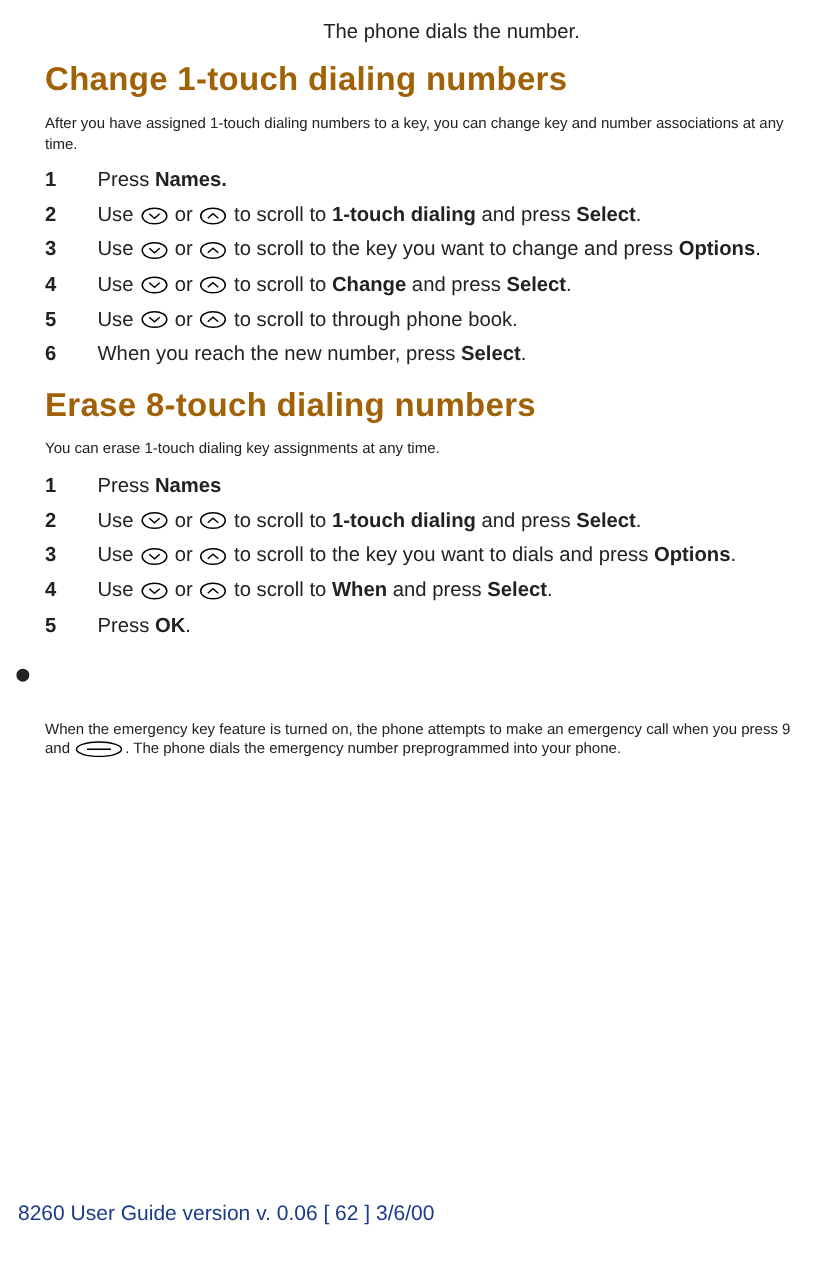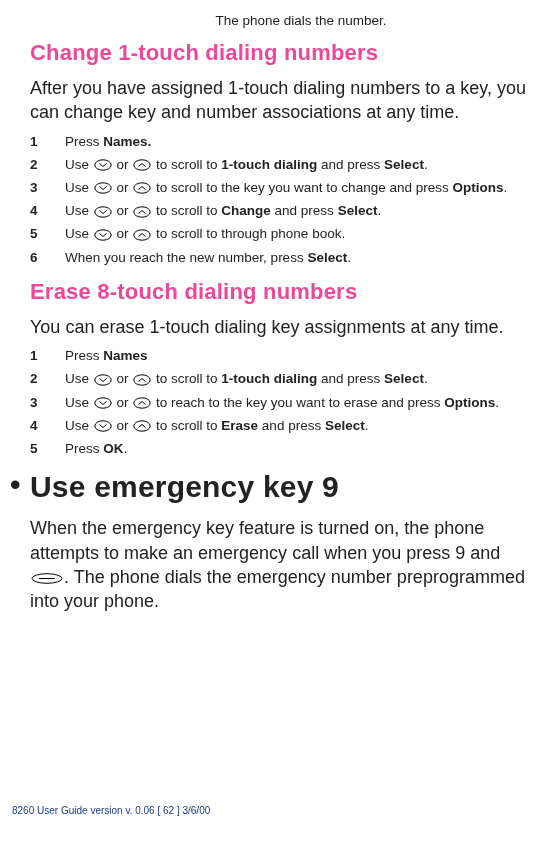--- a/index.html
+++ b/index.html
@@ -20,7 +20,7 @@
     text-align: center;
   }
   h2.section {
-    color: #ec4899;
+    color: #a16207;
     font-size: 22px;
     font-weight: 700;
     margin: 6px 0 10px 0;

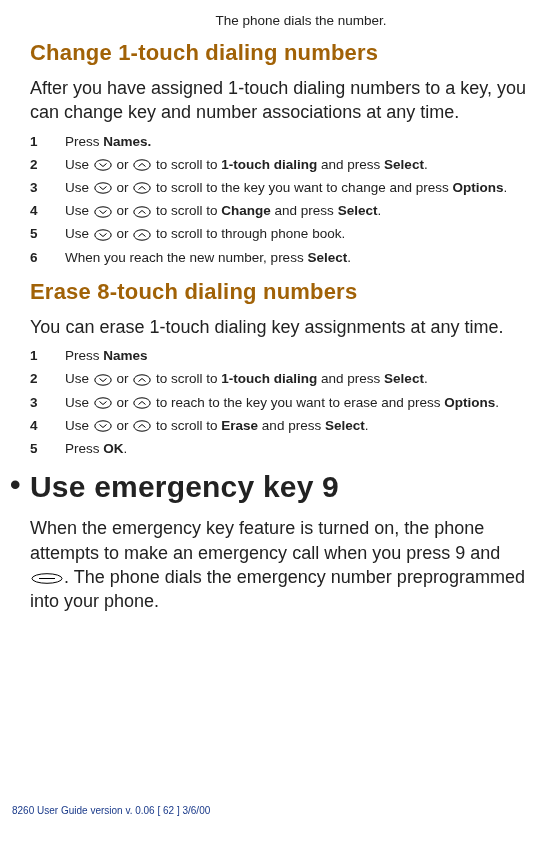--- a/index.html
+++ b/index.html
@@ -28,7 +28,7 @@
     letter-spacing: 0.2px;
   }
   p.desc {
-    font-size: 18px;
+    font-size: 10px;
     line-height: 1.35;
     margin-bottom: 8px;
     font-stretch: condensed;

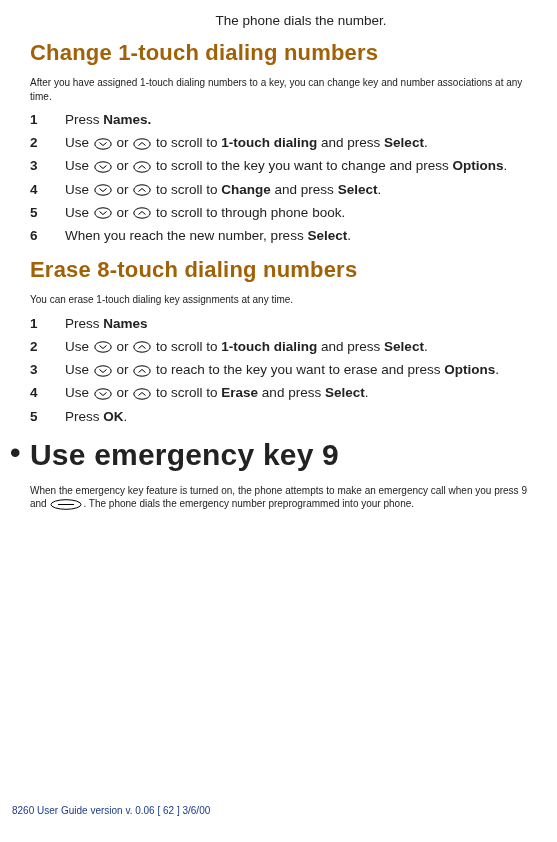--- a/index.html
+++ b/index.html
@@ -196,7 +196,7 @@
           <use href="#down-oval"></use>
         </svg><span> or </span><svg class="arrow-icon" width="18" height="12">
           <use href="#up-oval"></use>
-        </svg><span> to reach to the key you want to erase and press </span><span class="bold">Options</span><span>.</span>
+        </svg><span> to scroll to the key you want to dials and press </span><span class="bold">Options</span><span>.</span>
     </span>
   </li>
   <li>

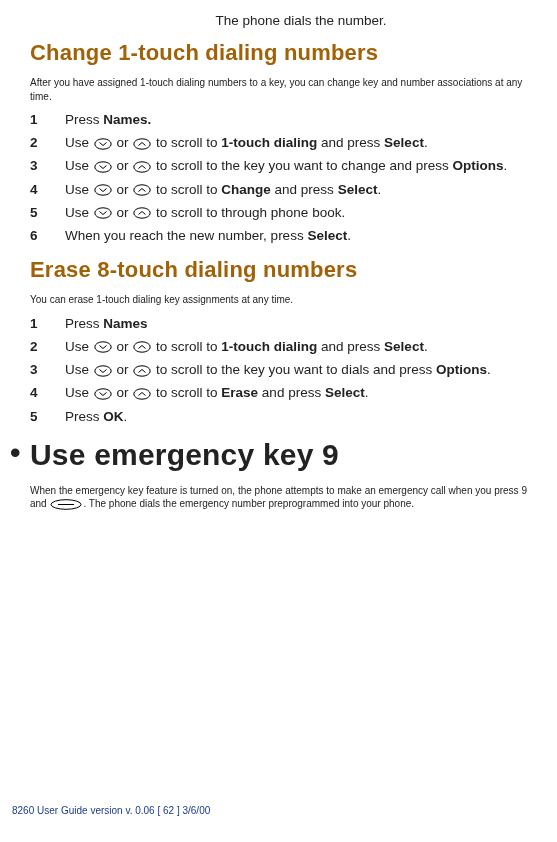--- a/index.html
+++ b/index.html
@@ -206,7 +206,7 @@
           <use href="#down-oval"></use>
         </svg><span> or </span><svg class="arrow-icon" width="18" height="12">
           <use href="#up-oval"></use>
-        </svg><span> to scroll to </span><span class="bold">Erase</span><span> and press </span><span class="bold">Select</span><span>.</span>
+        </svg><span> to scroll to </span><span class="bold">When</span><span> and press </span><span class="bold">Select</span><span>.</span>
     </span>
   </li>
   <li>

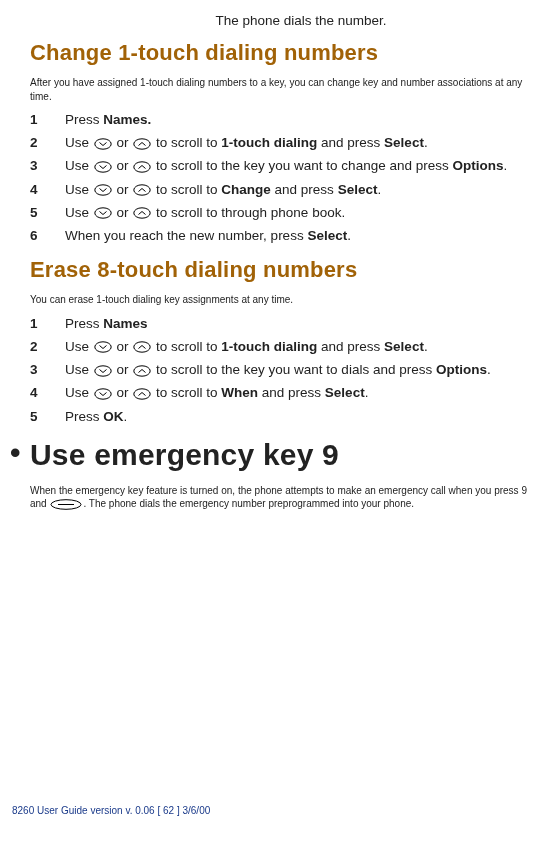--- a/index.html
+++ b/index.html
@@ -219,7 +219,6 @@
 
 <div class="big-heading-row">
   <span class="bullet">•</span>
-  <h1 class="big">Use emergency key 9</h1>
 </div>
 
 <p class="desc" style="margin-top:12px">

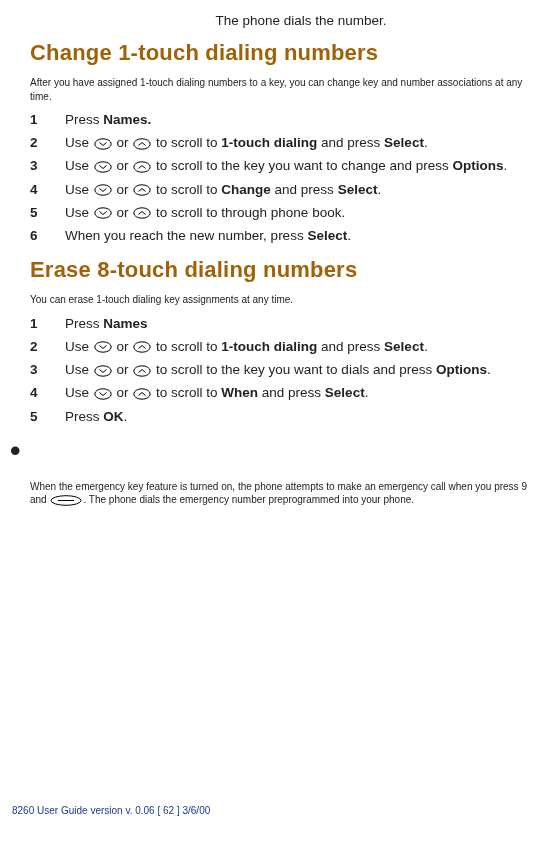--- a/index.html
+++ b/index.html
@@ -84,7 +84,7 @@
     bottom: 26px;
     left: 12px;
     color: #1a3a8a;
-    font-size: 10px;
+    font-size: 14px;
     font-stretch: condensed;
     text-align: right;
   }

